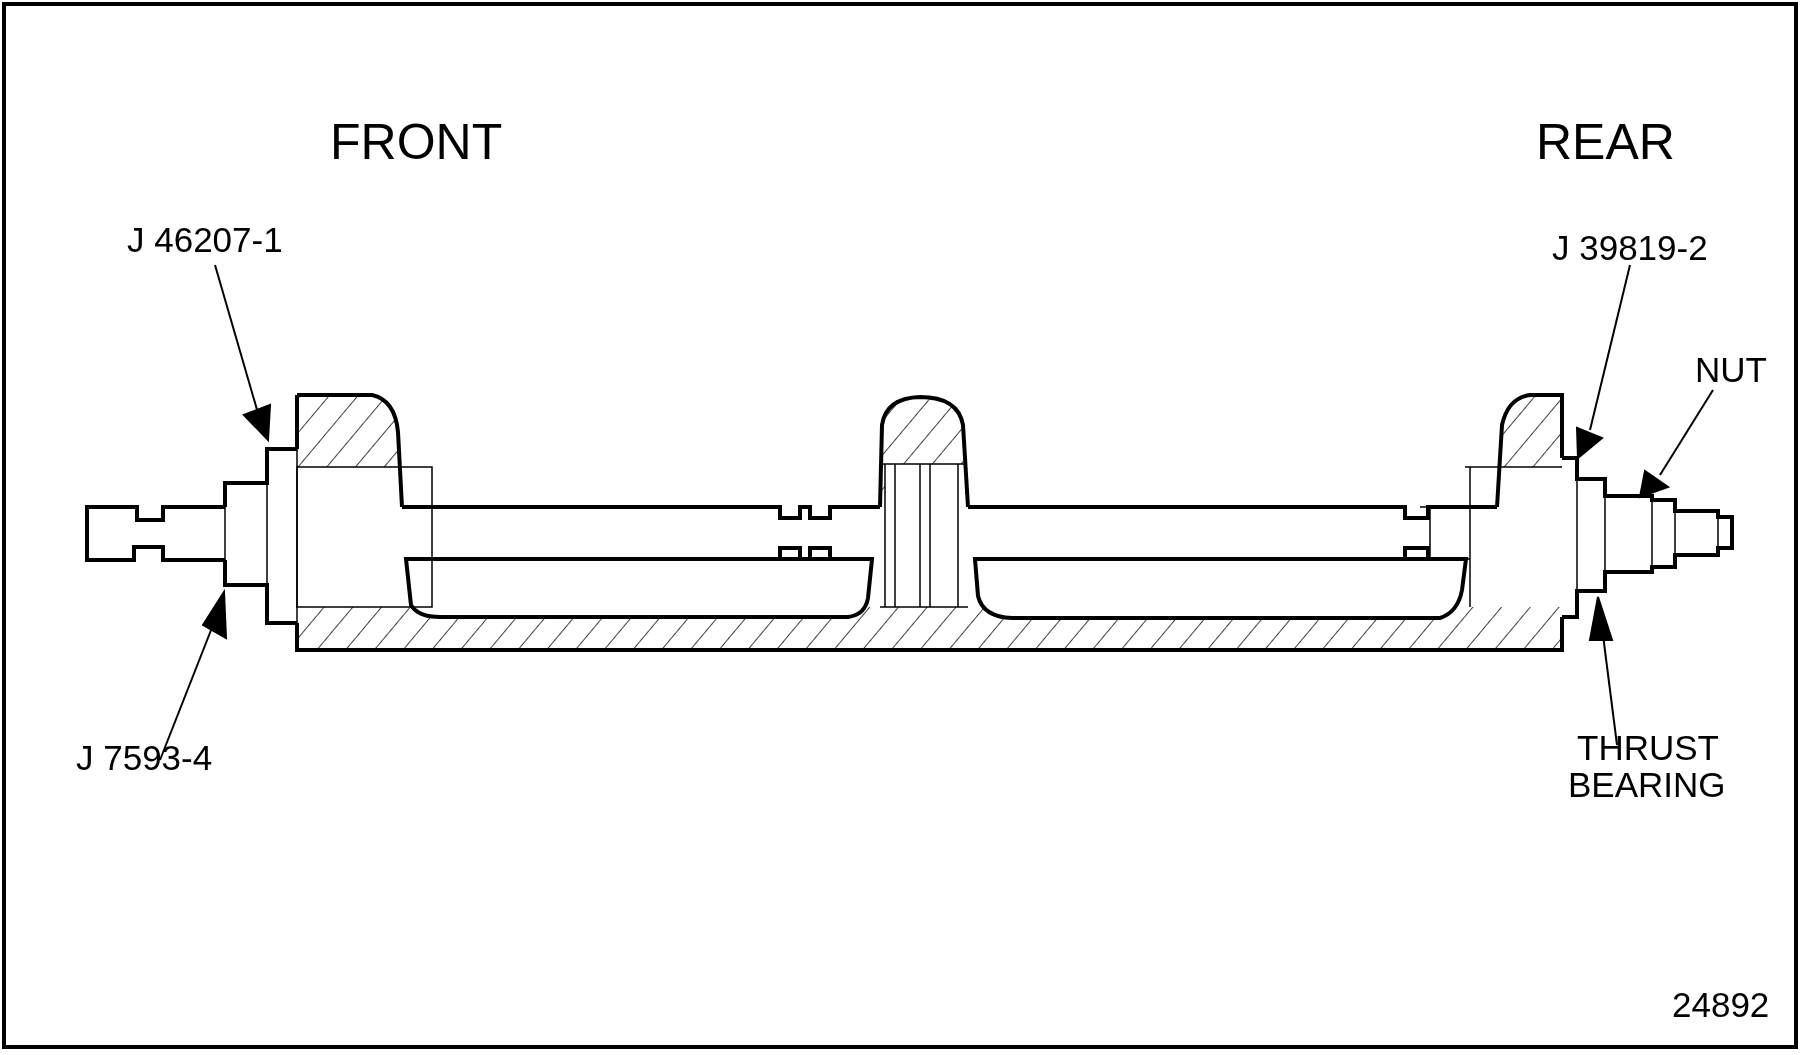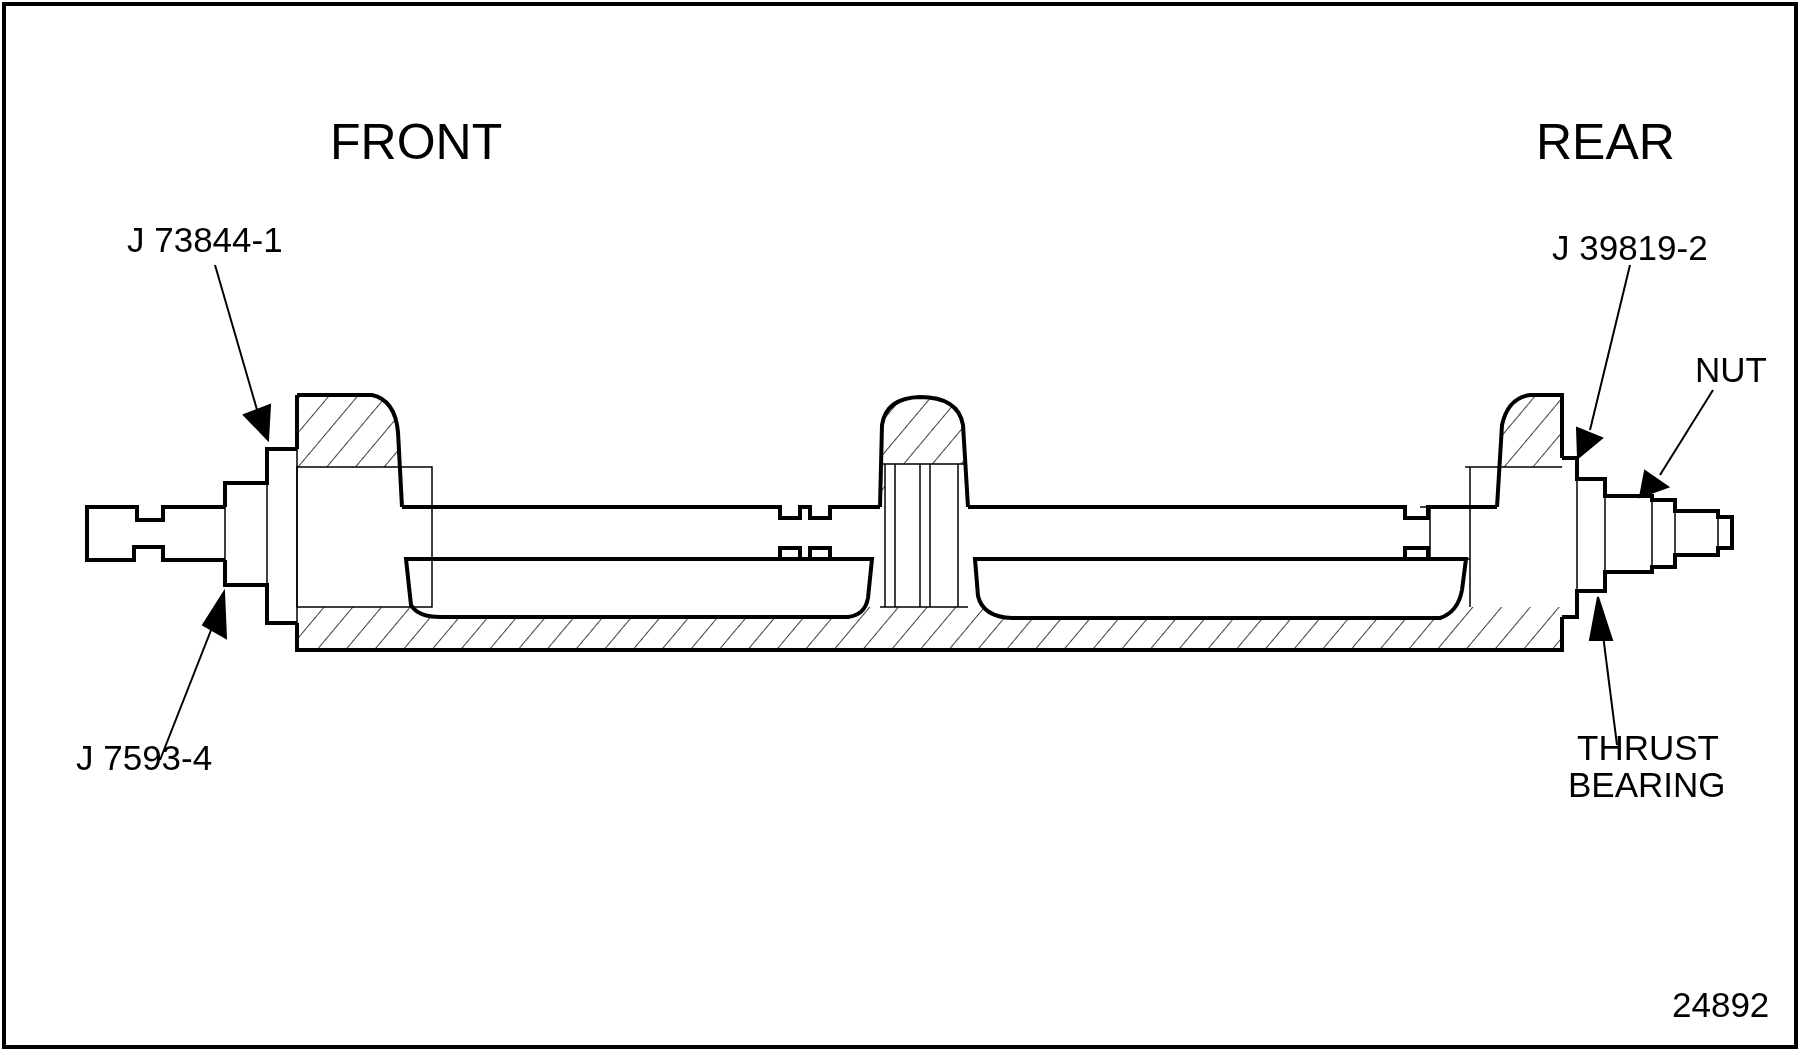--- a/index.html
+++ b/index.html
@@ -114,7 +114,7 @@
 
 <div class="lbl big" style="left:330px; top:117px;">FRONT</div>
 <div class="lbl big" style="left:1508px; top:117px;margin-left:28px;">REAR</div>
-<div class="lbl small" style="left:127px; top:222px;">J 73844-1</div>
+<div class="lbl small" style="left:127px; top:222px;">J 46207-1</div>
 <div class="lbl small" style="left:76px; top:740px;">J 7593-4</div>
 <div class="lbl small" style="left:1552px; top:230px;text-align:right;">J 39819-2</div>
 <div class="lbl small" style="left:1683px; top:352px;margin-left:12px;">NUT</div>

